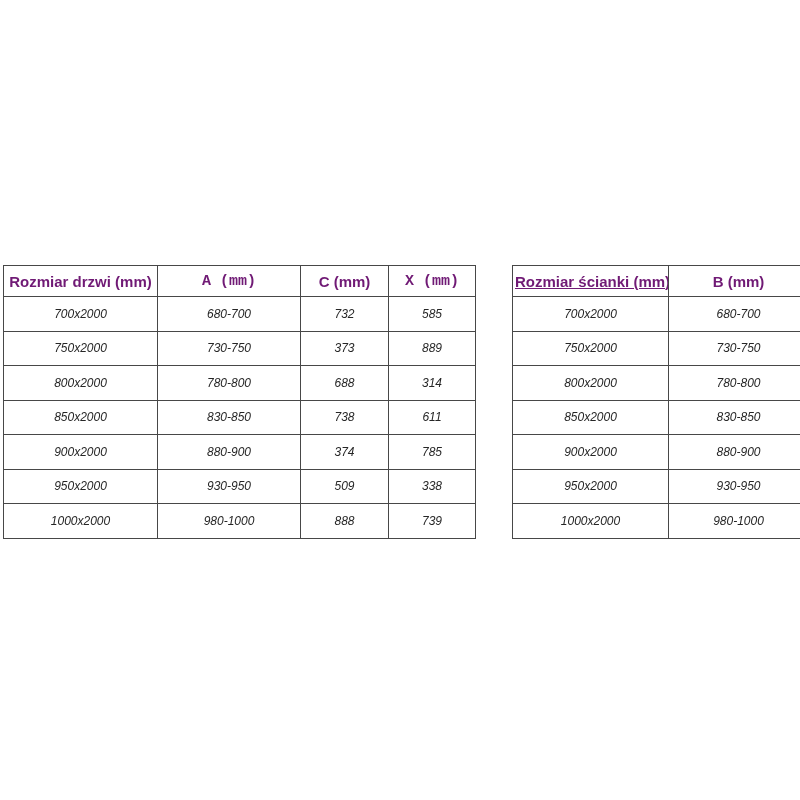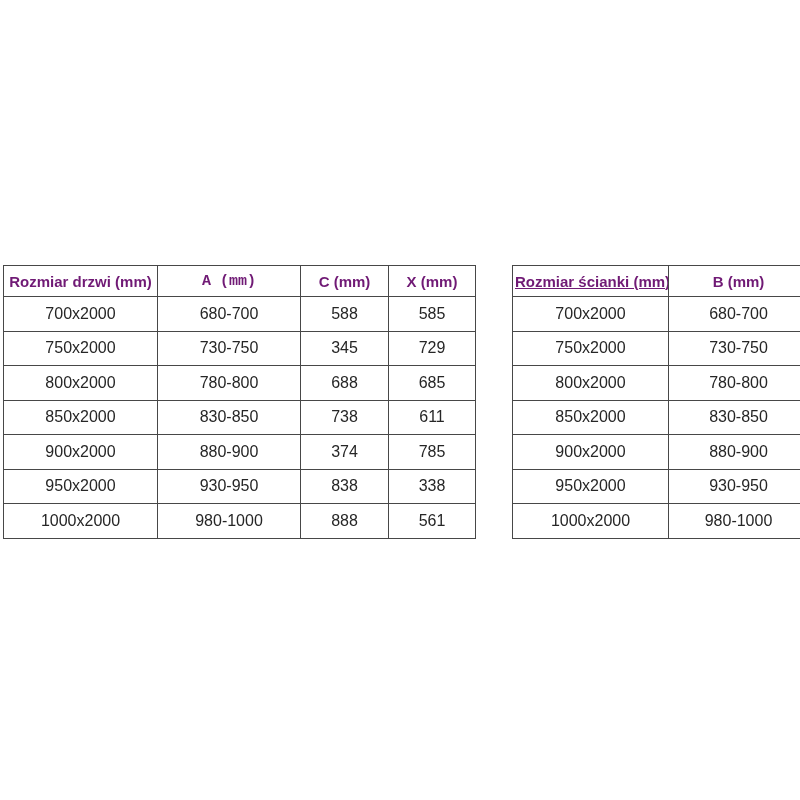--- a/index.html
+++ b/index.html
@@ -50,7 +50,7 @@
   .t-left  th:nth-child(1) { width: 149px; }
   .t-left  th:nth-child(2) { width: 138px; font-family: Liberation Mono, monospace; }
   .t-left  th:nth-child(3) { width: 83px; margin-left: 36px;  }
-  .t-left  th:nth-child(4) { width: 82px;  }
+  .t-left  th:nth-child(4) { width: 82px; font-family: Liberation Mono, monospace;  }
   .t-right th:nth-child(1) { width: 151px; text-decoration: underline; }
   .t-right th:nth-child(2) { width: 135px; }
 </style>

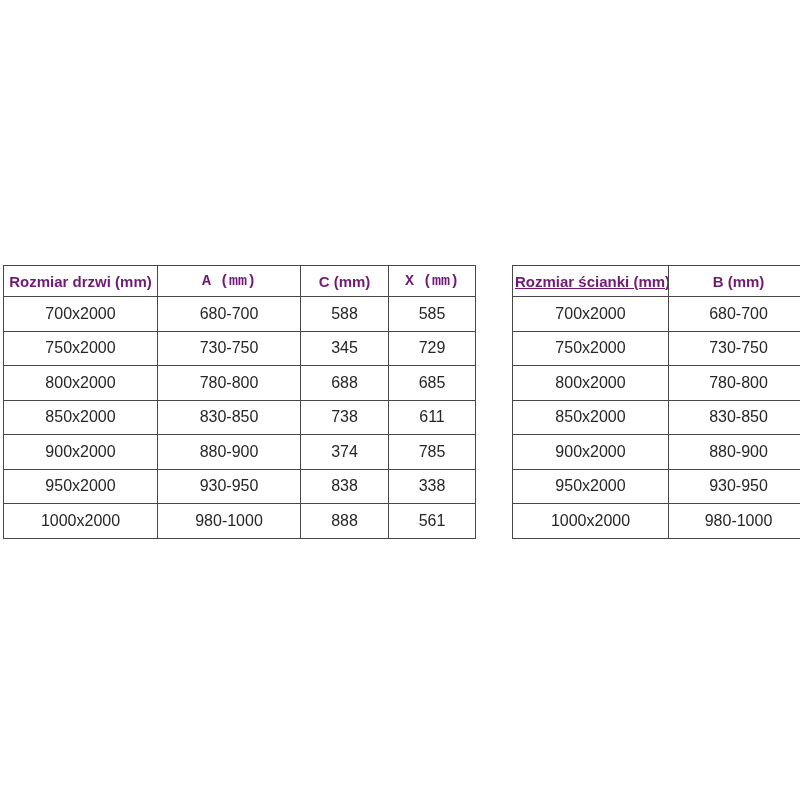--- a/index.html
+++ b/index.html
@@ -44,8 +44,9 @@
     color: #701a75;
   }
   .spec-table td {
-    font-size: 16px;
+    font-size: 12px;
     font-weight: normal;
+    font-style: italic;
   }
   .t-left  th:nth-child(1) { width: 149px; }
   .t-left  th:nth-child(2) { width: 138px; font-family: Liberation Mono, monospace; }

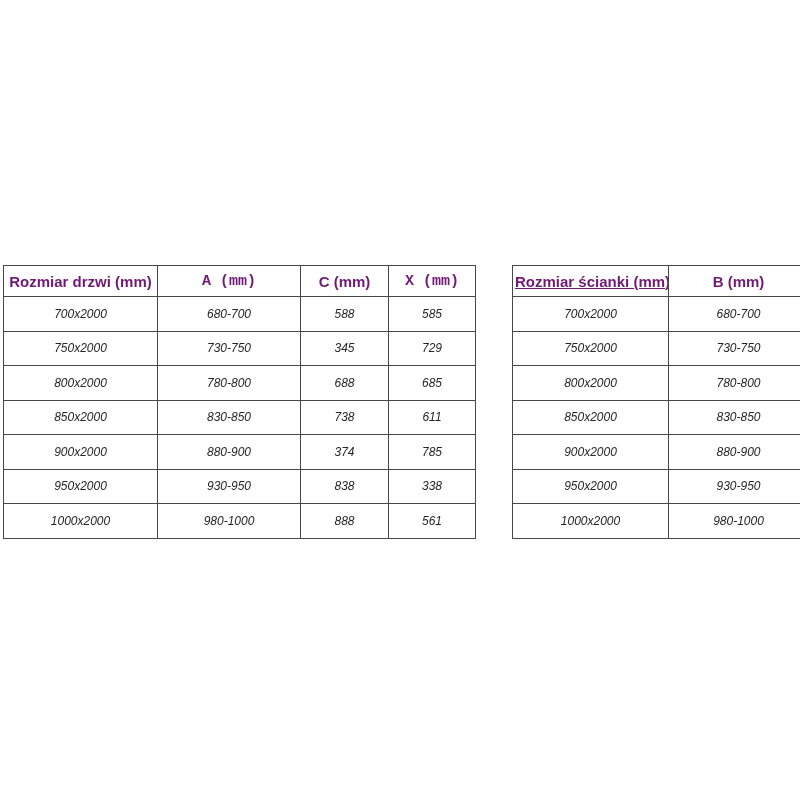--- a/index.html
+++ b/index.html
@@ -72,7 +72,7 @@
         <tr>
           <td>700x2000</td>
           <td>680-700</td>
-          <td>588</td>
+          <td>732</td>
           <td>585</td>
         </tr>
         <tr>

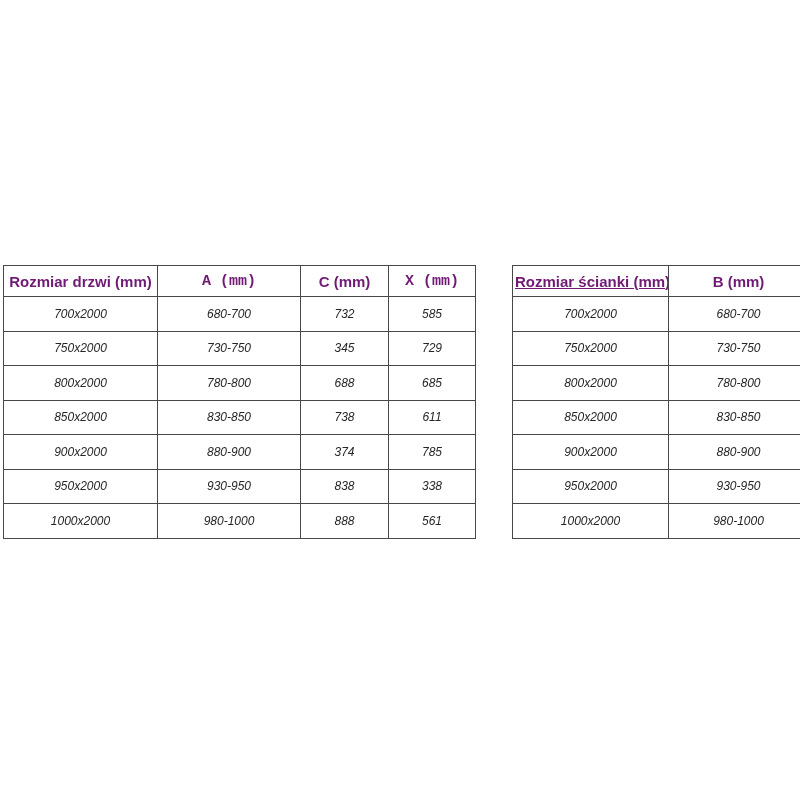--- a/index.html
+++ b/index.html
@@ -78,7 +78,7 @@
         <tr>
           <td>750x2000</td>
           <td>730-750</td>
-          <td>345</td>
+          <td>373</td>
           <td>729</td>
         </tr>
         <tr>

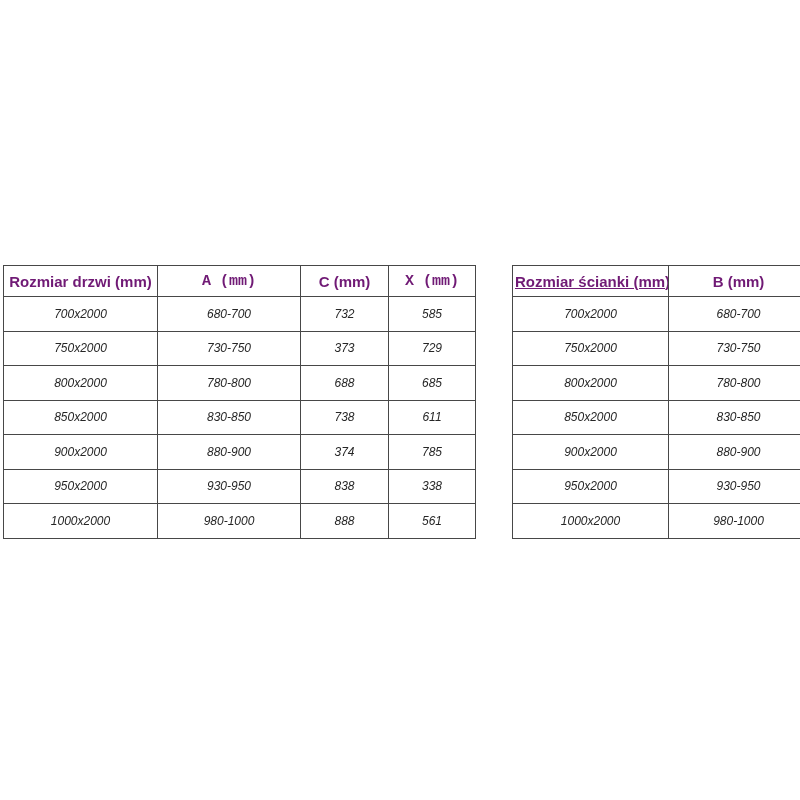--- a/index.html
+++ b/index.html
@@ -79,7 +79,7 @@
           <td>750x2000</td>
           <td>730-750</td>
           <td>373</td>
-          <td>729</td>
+          <td>889</td>
         </tr>
         <tr>
           <td>800x2000</td>

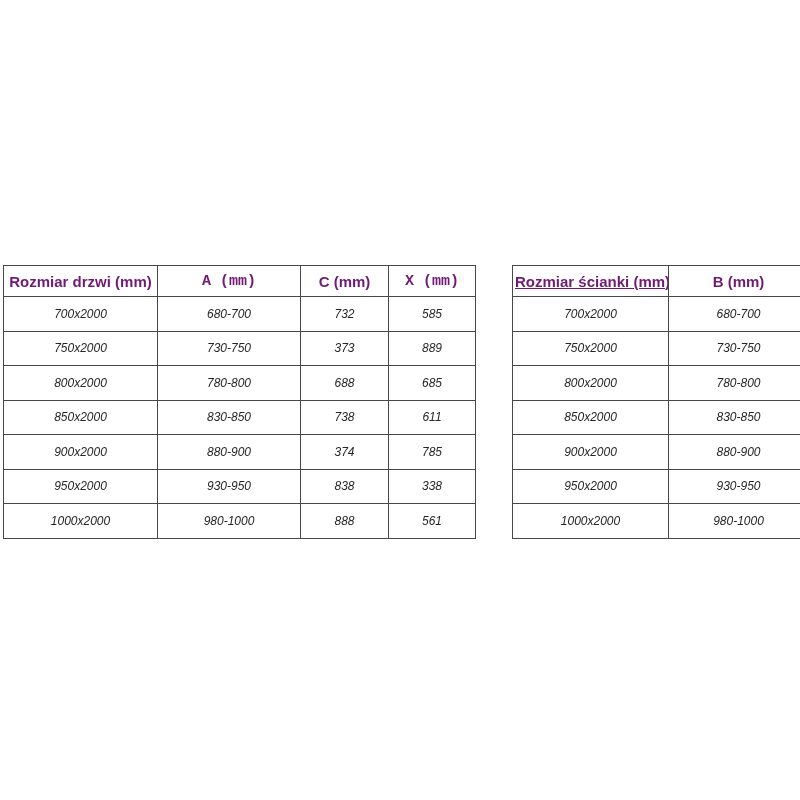--- a/index.html
+++ b/index.html
@@ -85,7 +85,7 @@
           <td>800x2000</td>
           <td>780-800</td>
           <td>688</td>
-          <td>685</td>
+          <td>314</td>
         </tr>
         <tr>
           <td>850x2000</td>

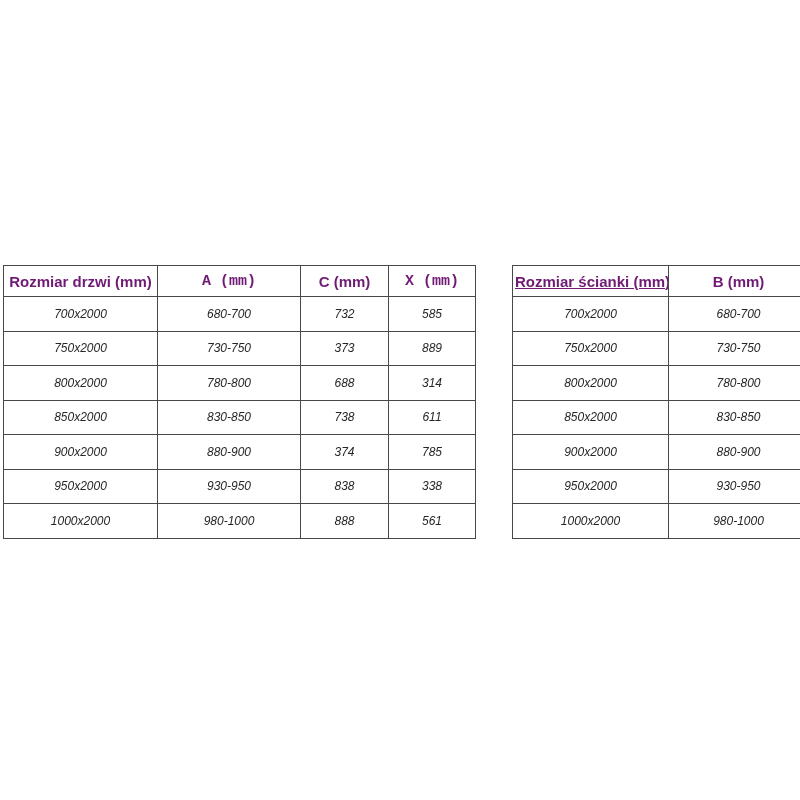--- a/index.html
+++ b/index.html
@@ -102,7 +102,7 @@
         <tr>
           <td>950x2000</td>
           <td>930-950</td>
-          <td>838</td>
+          <td>509</td>
           <td>338</td>
         </tr>
         <tr>

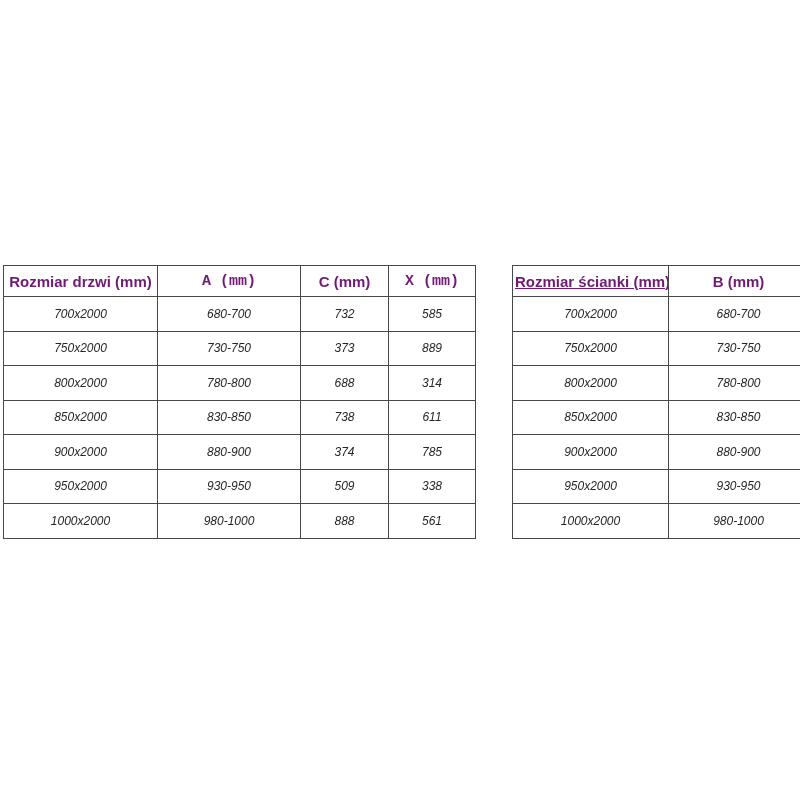--- a/index.html
+++ b/index.html
@@ -109,7 +109,7 @@
           <td>1000x2000</td>
           <td>980-1000</td>
           <td>888</td>
-          <td>561</td>
+          <td>739</td>
         </tr>
       </tbody>
     </table>

